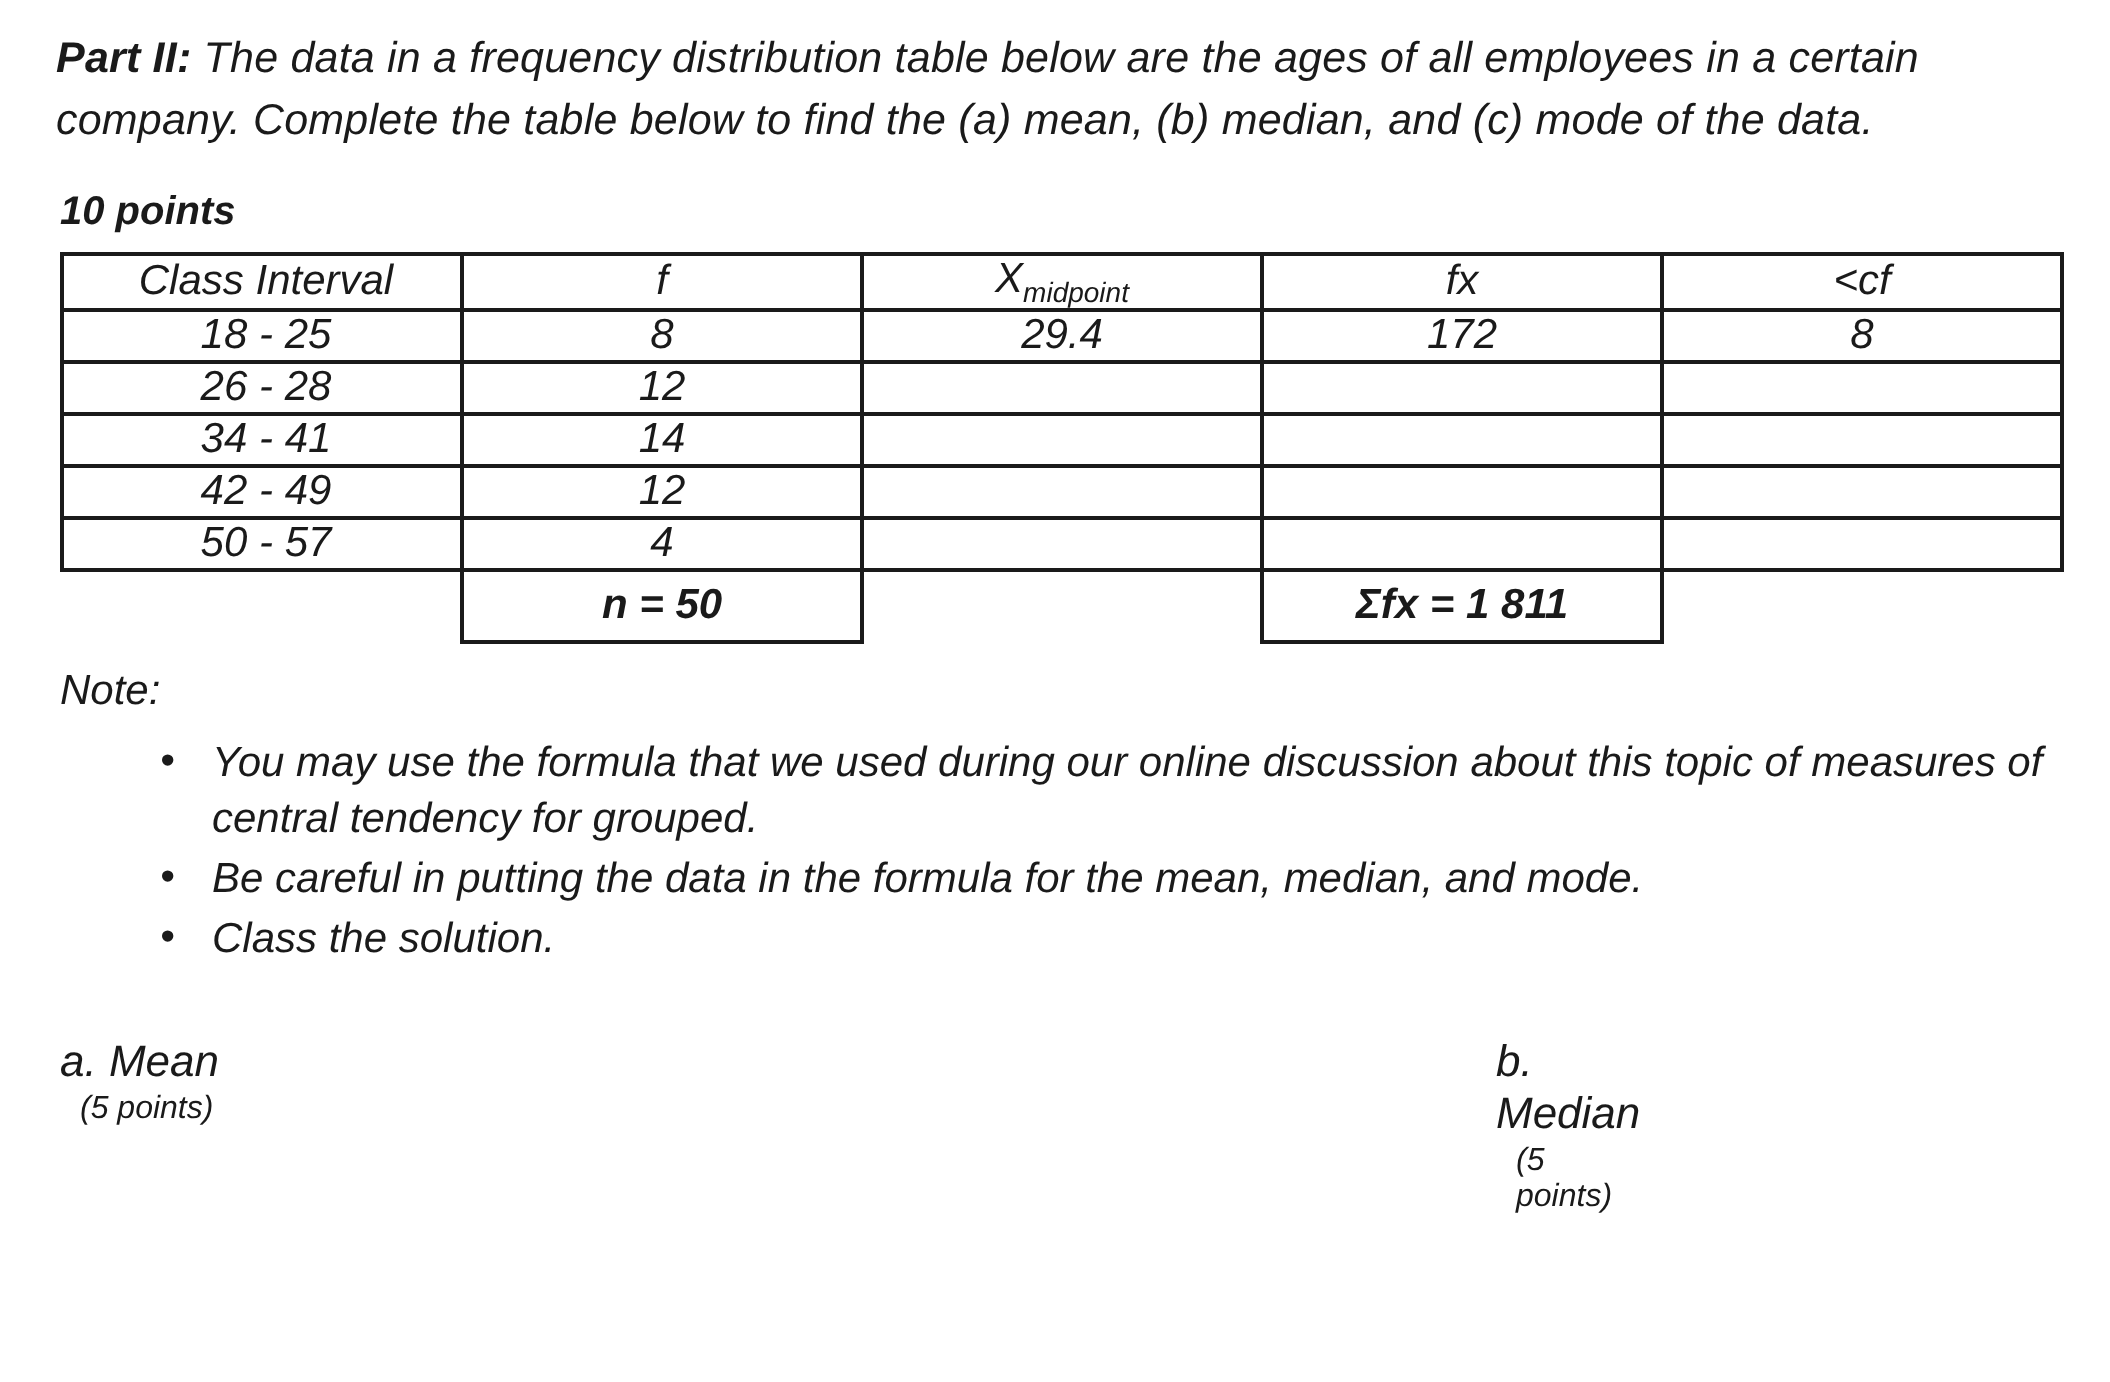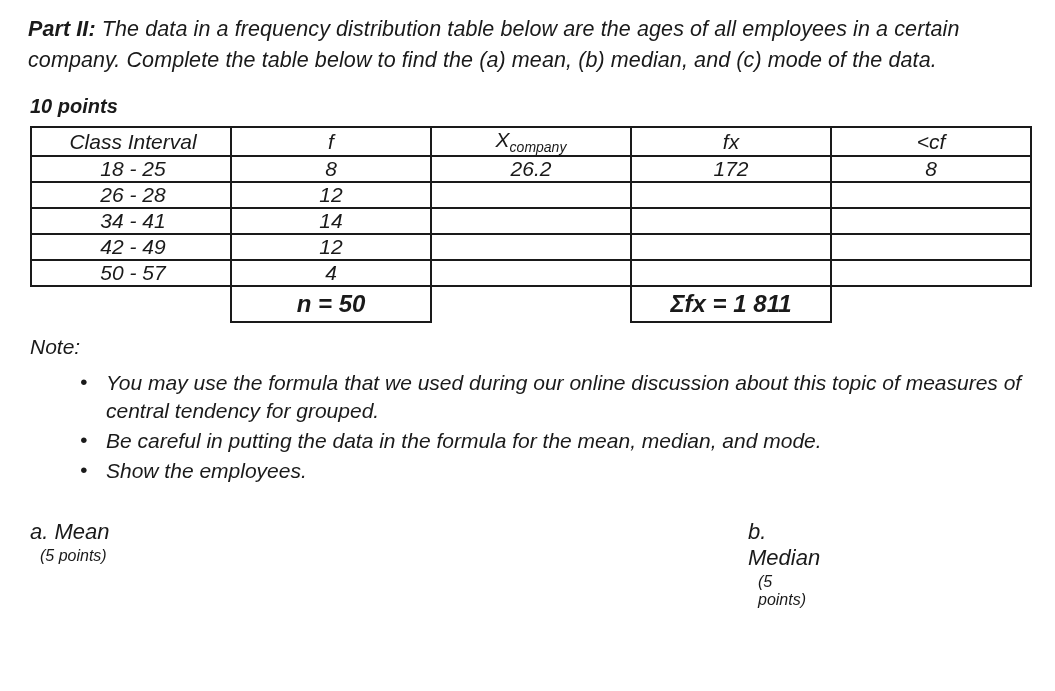--- a/index.html
+++ b/index.html
@@ -152,7 +152,7 @@
       <tr>
         <th class="th-interval">Class Interval</th>
         <th class="th-label">f</th>
-        <th class="th-label"><span>X</span><span class="sub">company</span></th>
+        <th class="th-label"><span>X</span><span class="sub">midpoint</span></th>
         <th class="th-label">fx</th>
         <th class="th-label">&lt;cf</th>
       </tr>

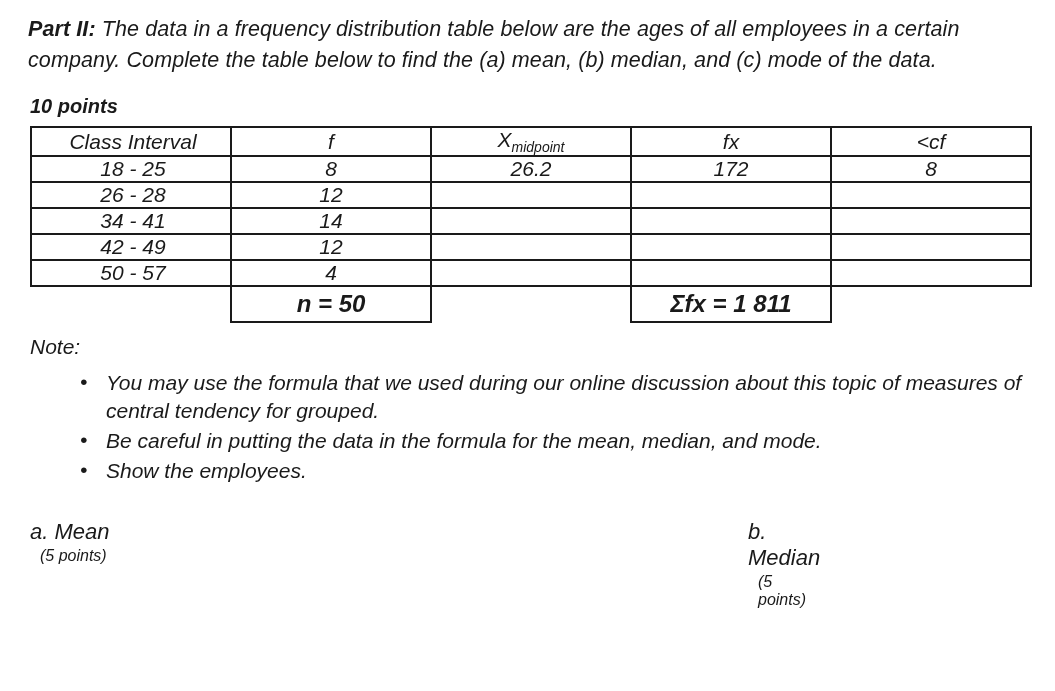--- a/index.html
+++ b/index.html
@@ -160,7 +160,7 @@
       <tr>
         <td class="cell-interval">18 - 25</td>
         <td class="cell-center">8</td>
-        <td class="cell-center">26.2</td>
+        <td class="cell-center">29.4</td>
         <td class="cell-center">172</td>
         <td class="cell-center">8</td>
       </tr>

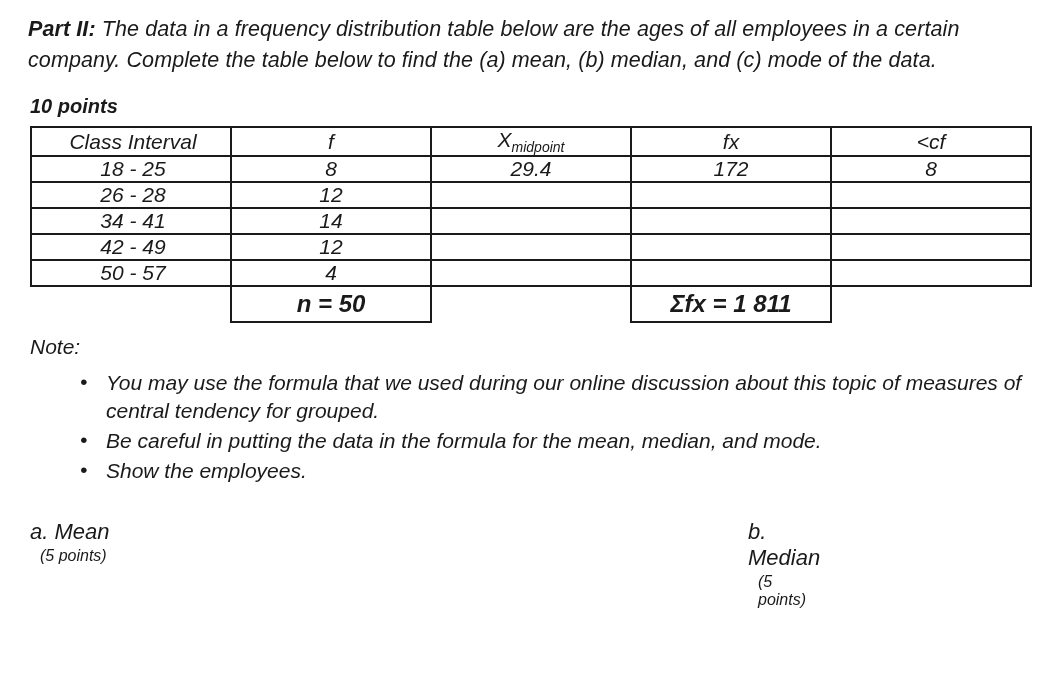--- a/index.html
+++ b/index.html
@@ -80,7 +80,7 @@
   tr.totals td {
     border: none;
     height: 36px;
-    font-size: 24px;
+    font-size: 21px;
     font-weight: bold;
     text-align: center;
   }

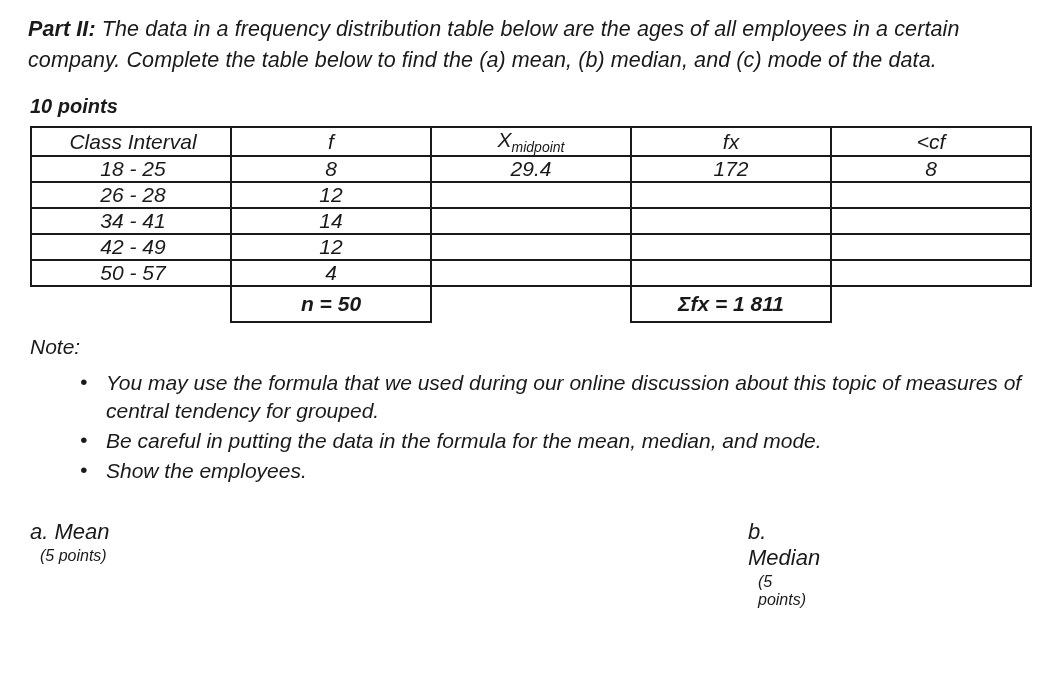--- a/index.html
+++ b/index.html
@@ -208,7 +208,7 @@
   <ul class="notes">
     <li>You may use the formula that we used during our online discussion about this topic of measures of central tendency for grouped.</li>
     <li>Be careful in putting the data in the formula for the mean, median, and mode.</li>
-    <li>Show the employees.</li>
+    <li>Class the solution.</li>
   </ul>
 
   <div class="answers">

